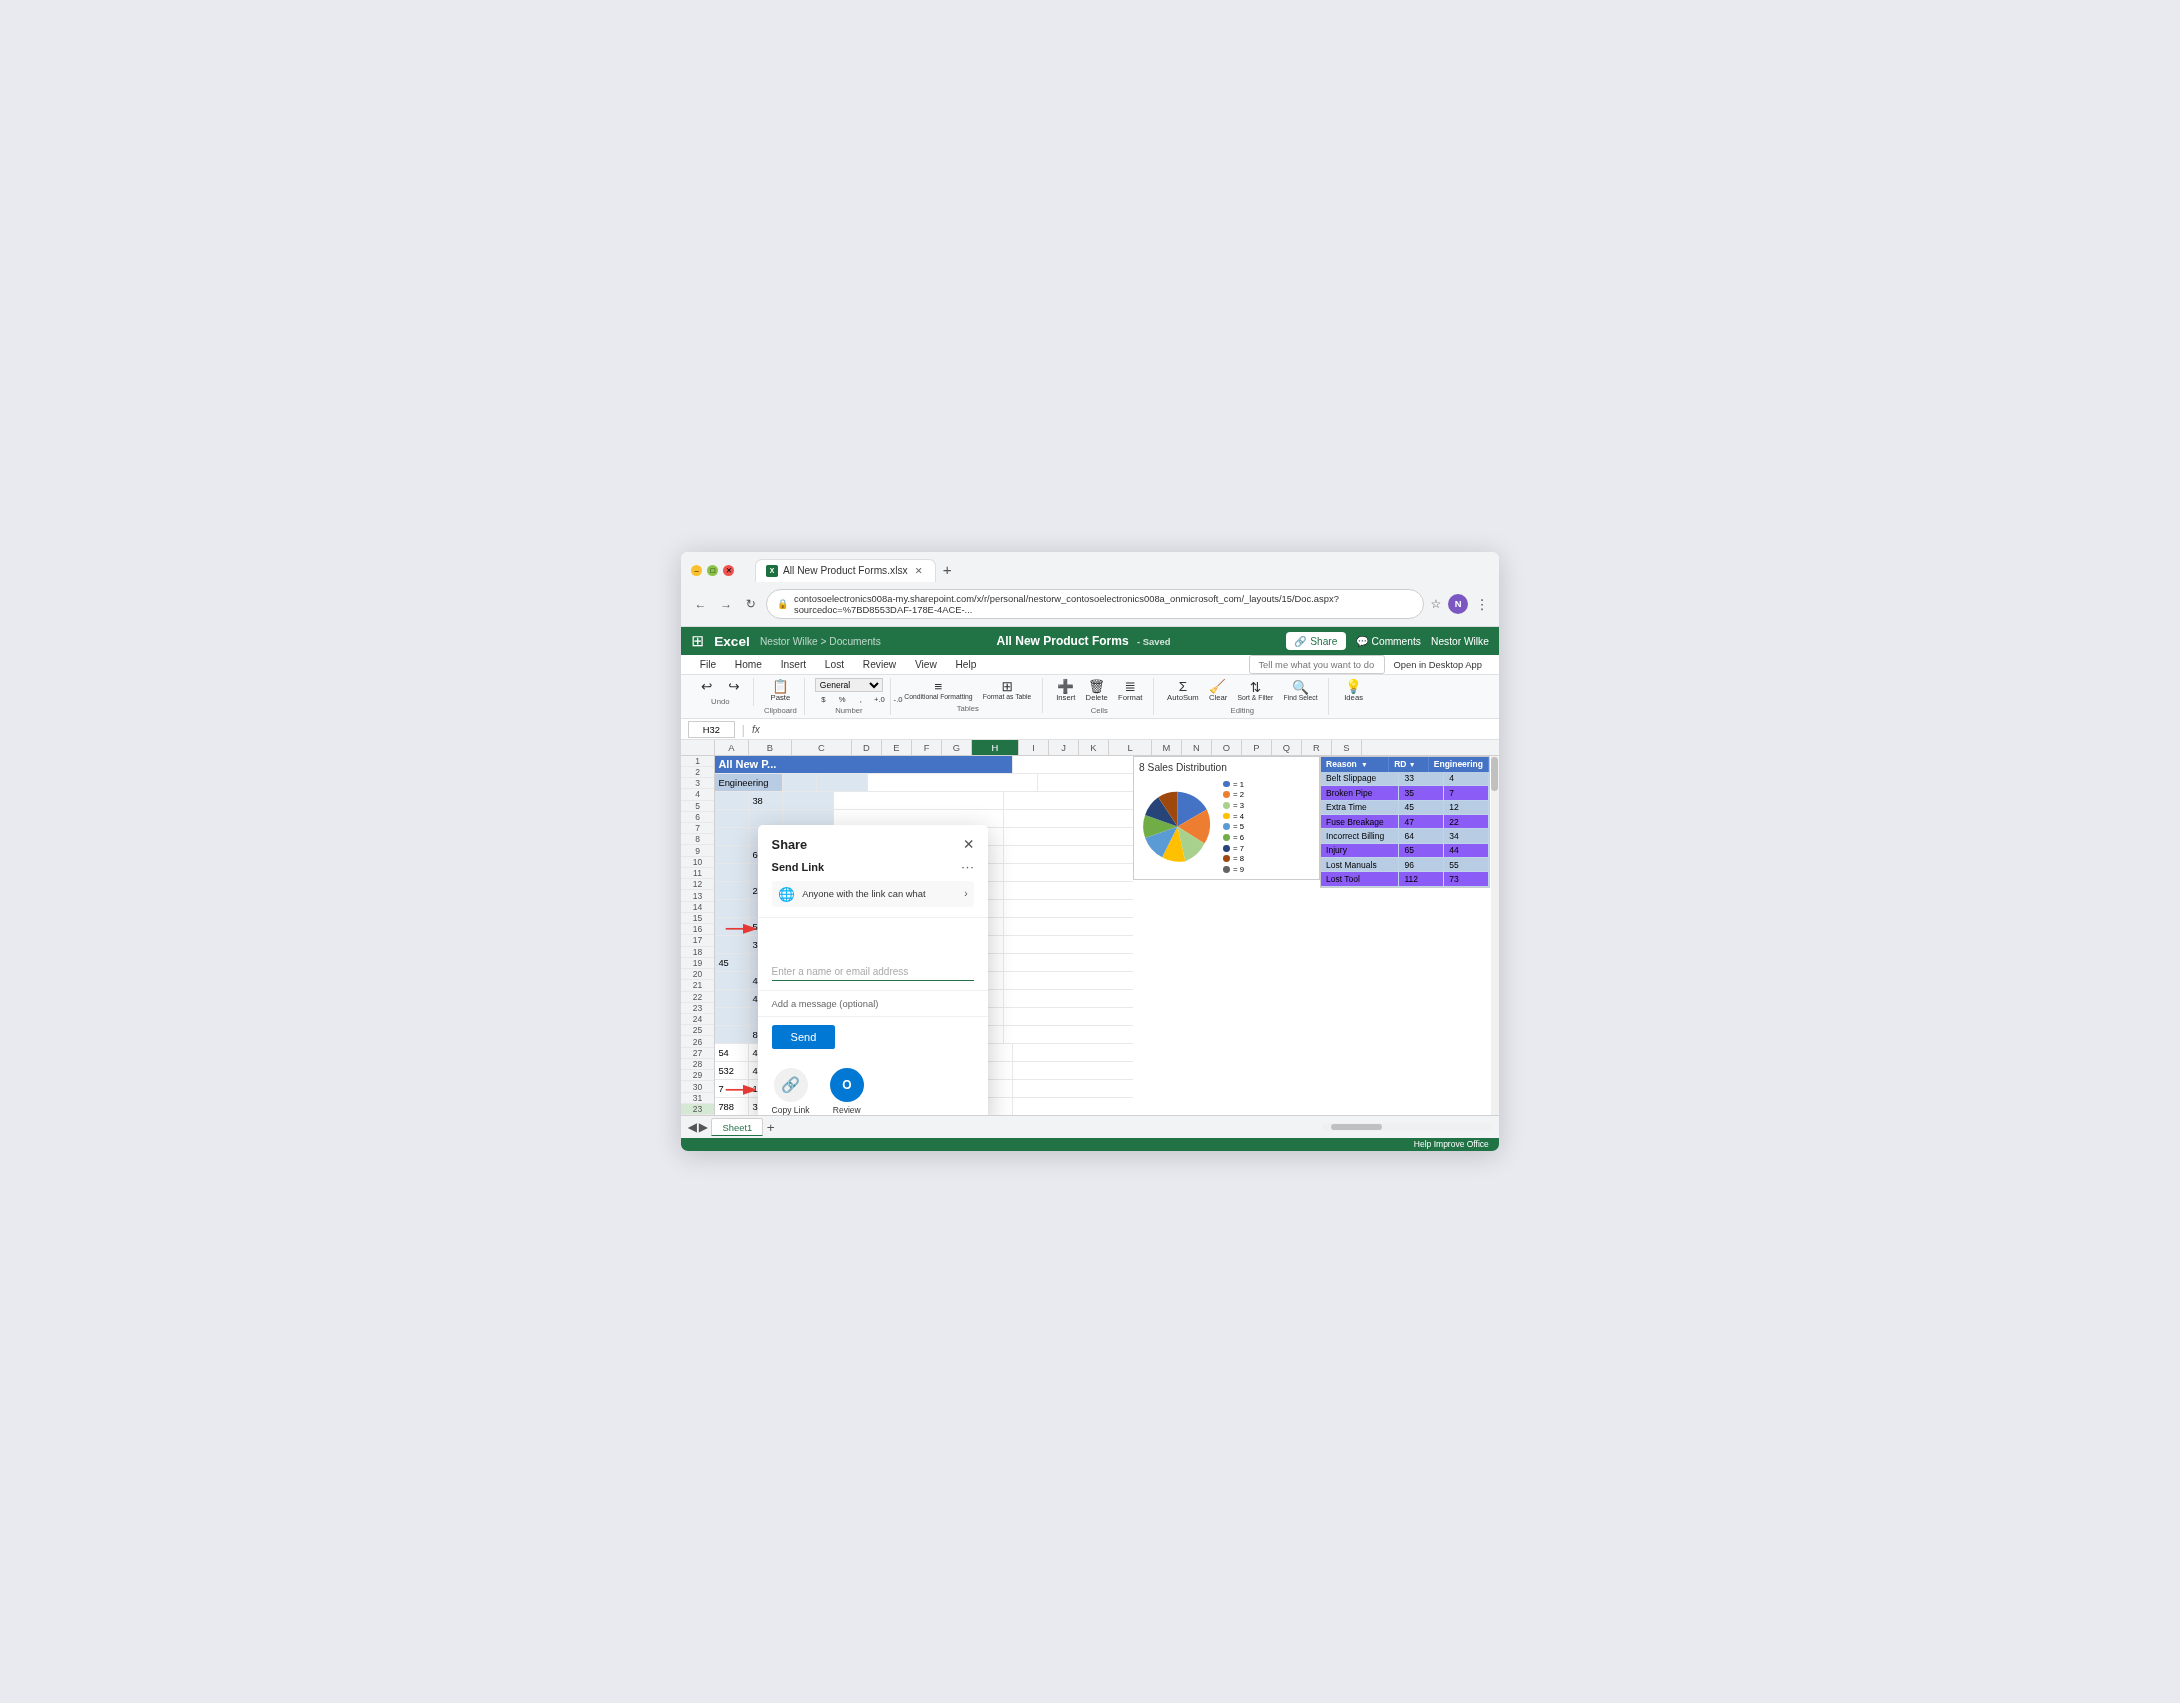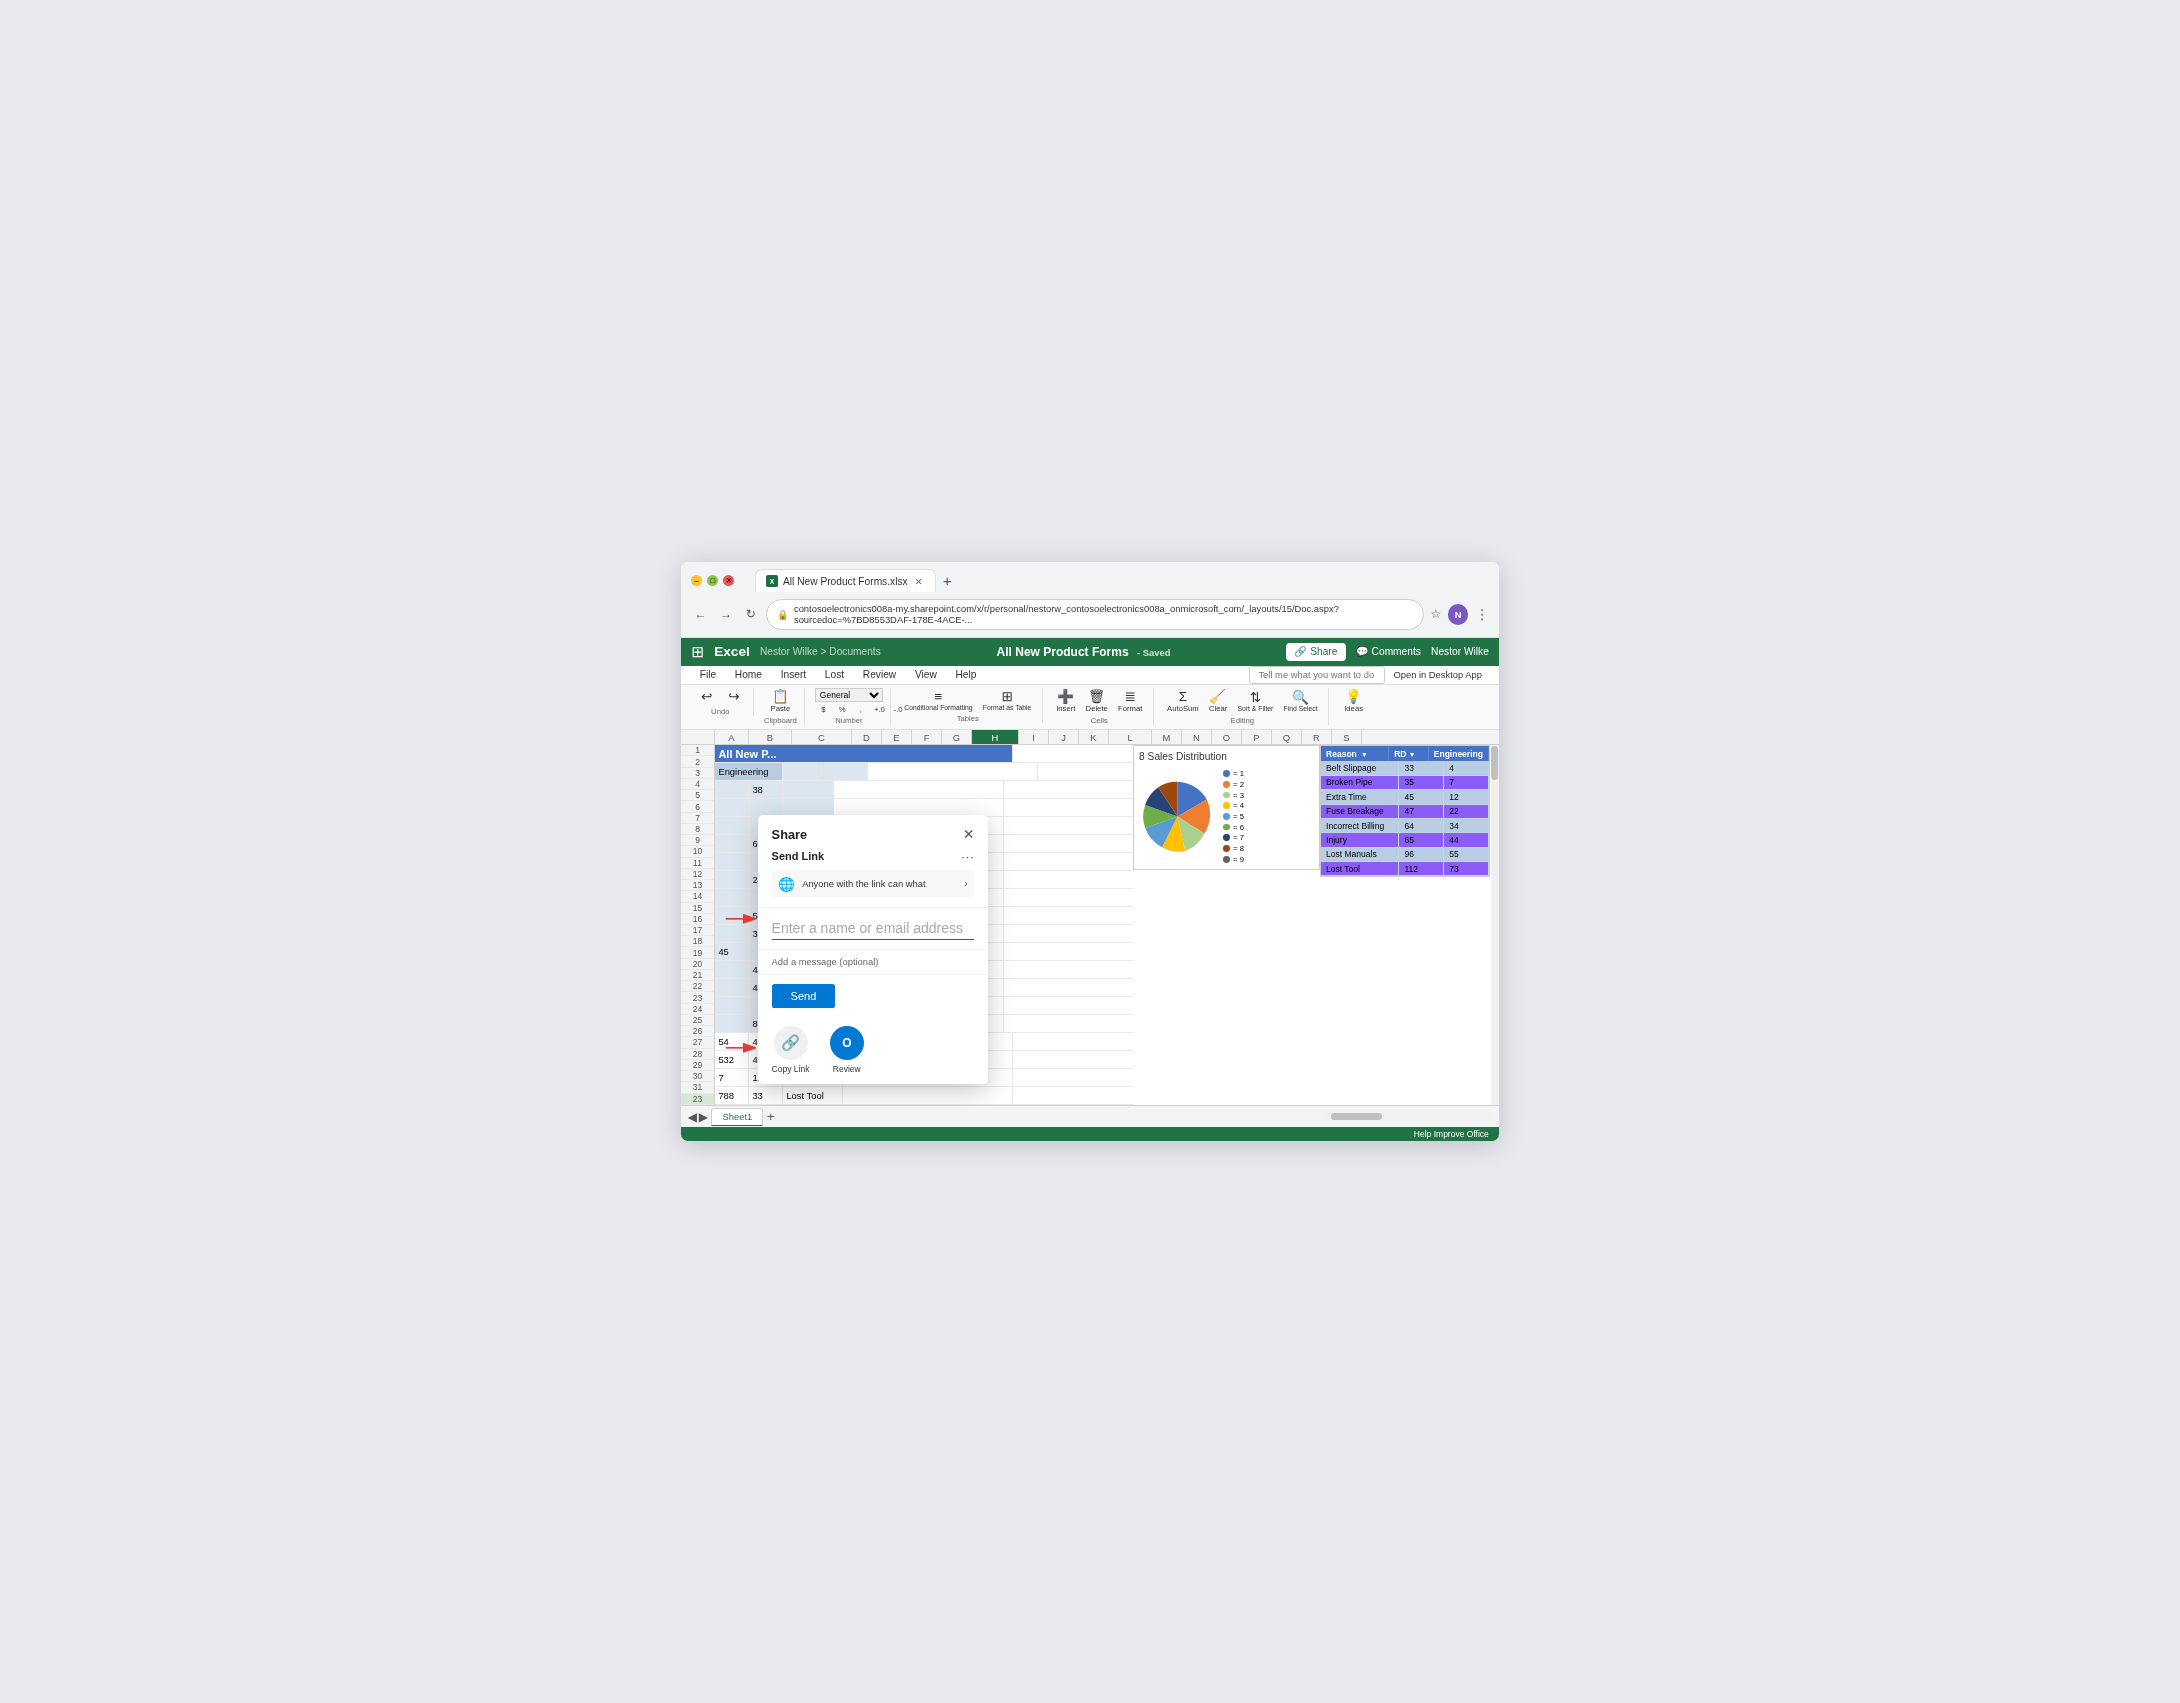--- a/index.html
+++ b/index.html
@@ -790,6 +790,12 @@
       </div>
     </div>
 
+    <div class="formula-bar">
+      <input class="cell-ref" type="text" value="H32" style="">
+      <span class="formula-divider">|</span>
+      <span style="font-style:italic;font-size:10.2px;color:#555;">fx</span>
+      <input class="formula-input" type="text" style="">
+    </div>
 
     <div class="spreadsheet" style="height:375px; overflow:hidden; position:relative;">
 

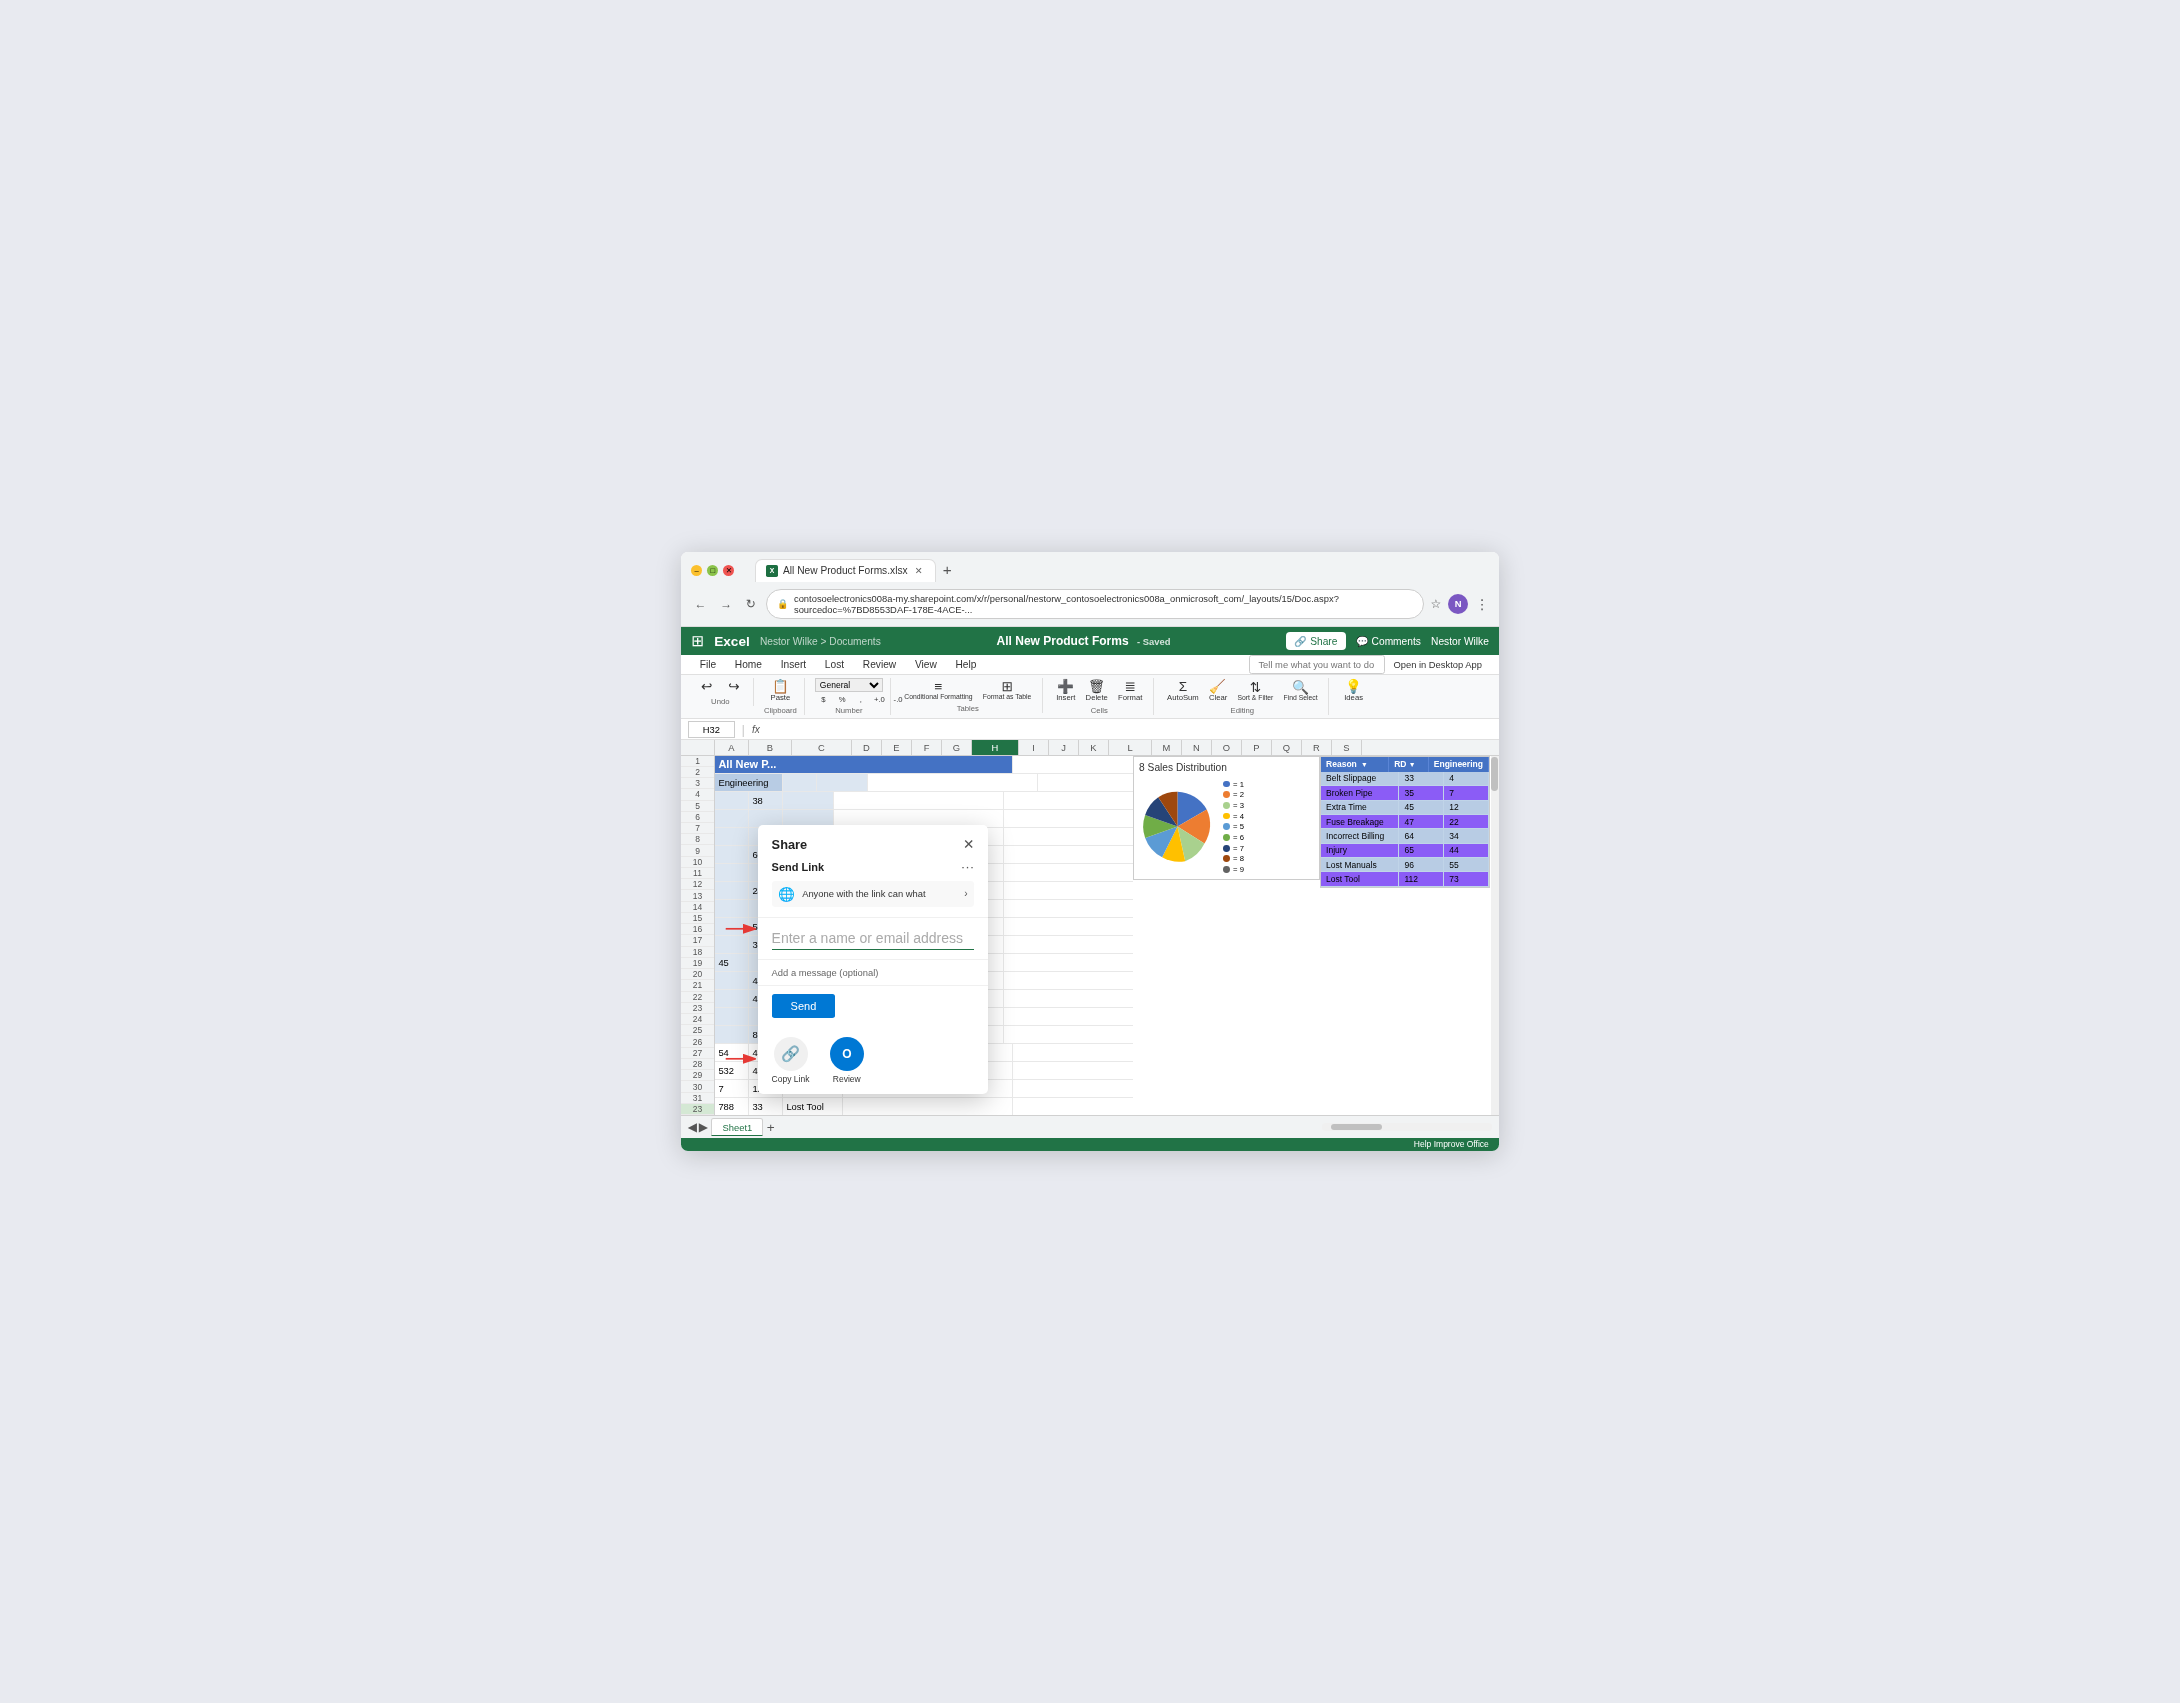--- a/index.html
+++ b/index.html
@@ -557,9 +557,10 @@
       border: none;
       border-bottom: 1.7px solid #217346;
       outline: none;
-      font-size: 14px;
+      font-size: 10px;
       padding: 3.4px 0;
       color: #333;
+      margin-top: 36px;
     }
     .email-input::placeholder { color: #aaa; }
     .message-section {

